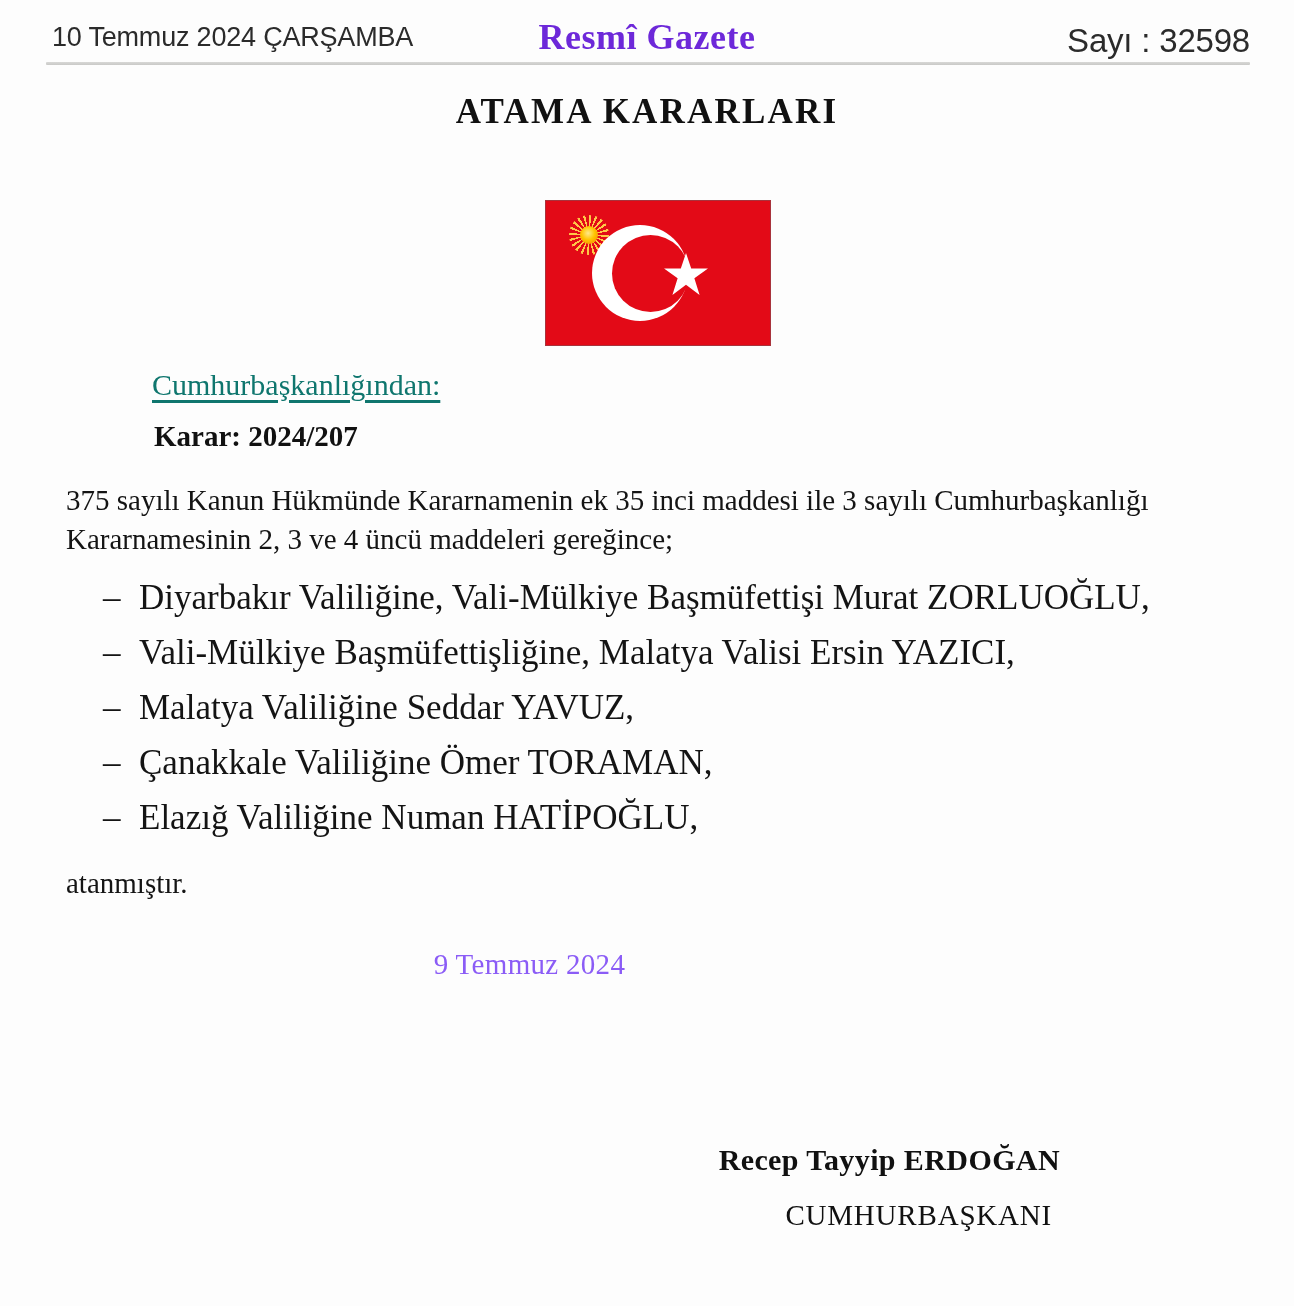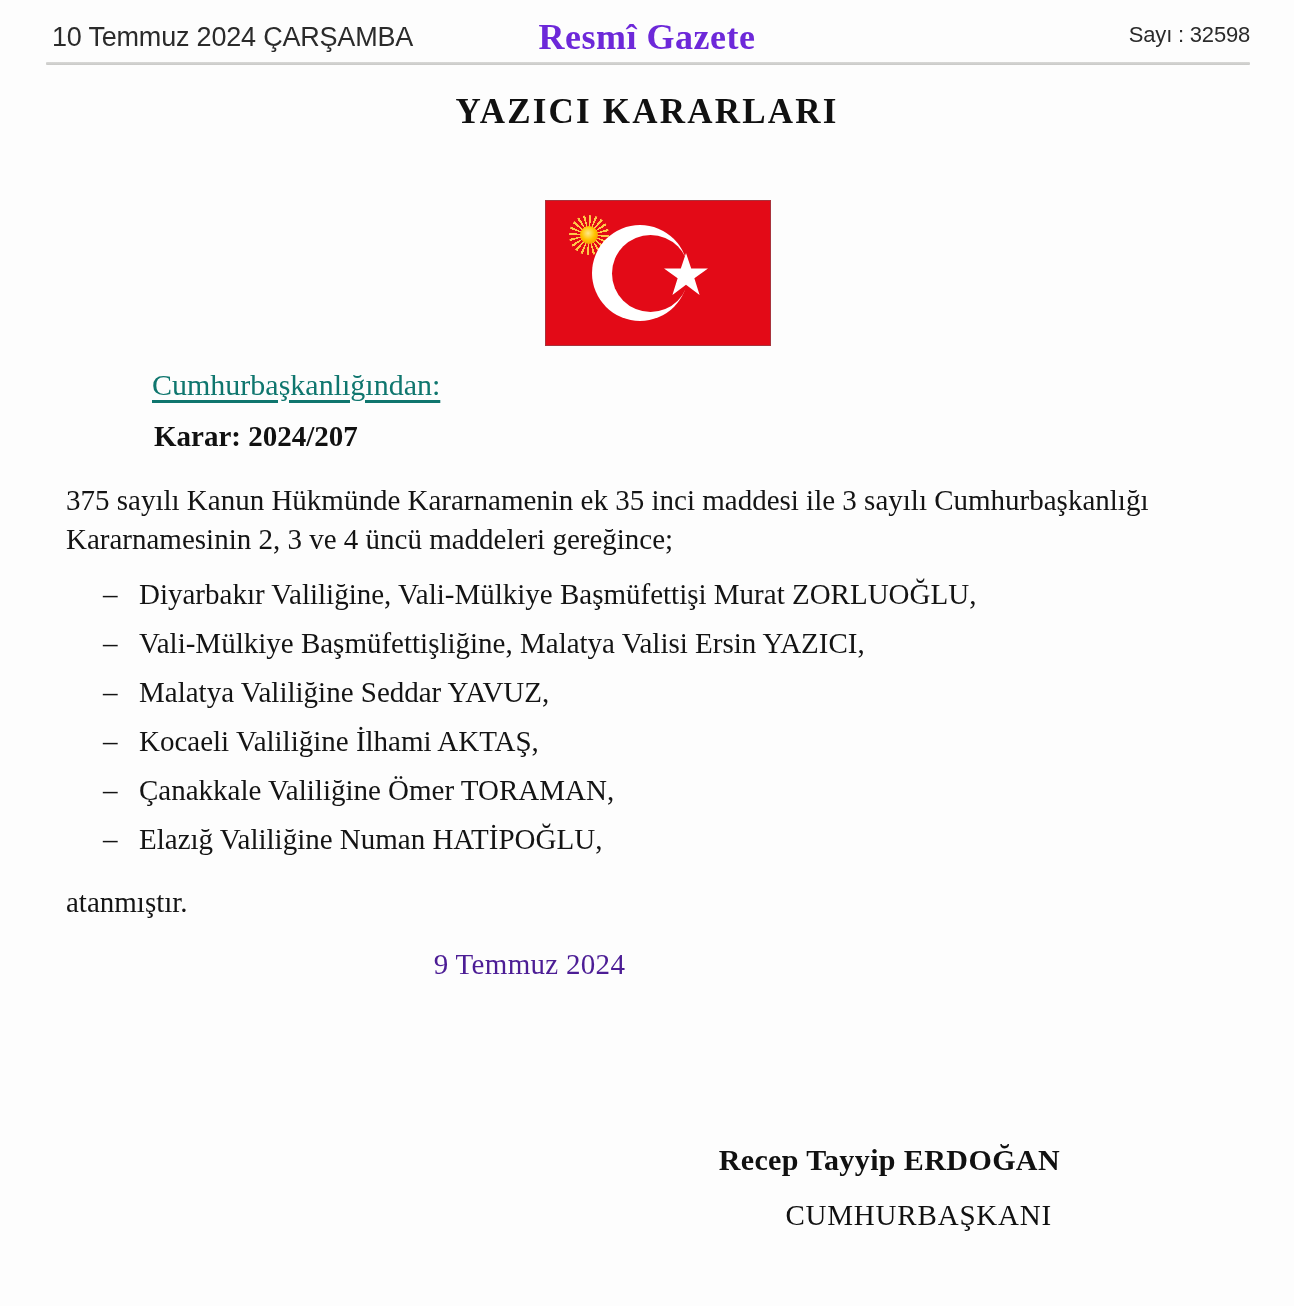--- a/index.html
+++ b/index.html
@@ -61,7 +61,7 @@
     right: 44px;
     top: 6px;
     font-family: "Liberation Sans", sans-serif;
-    font-size: 22px;
+    font-size: 33px;
     font-weight: 400;
     color: #2b2b2b;
     letter-spacing: -0.2px;

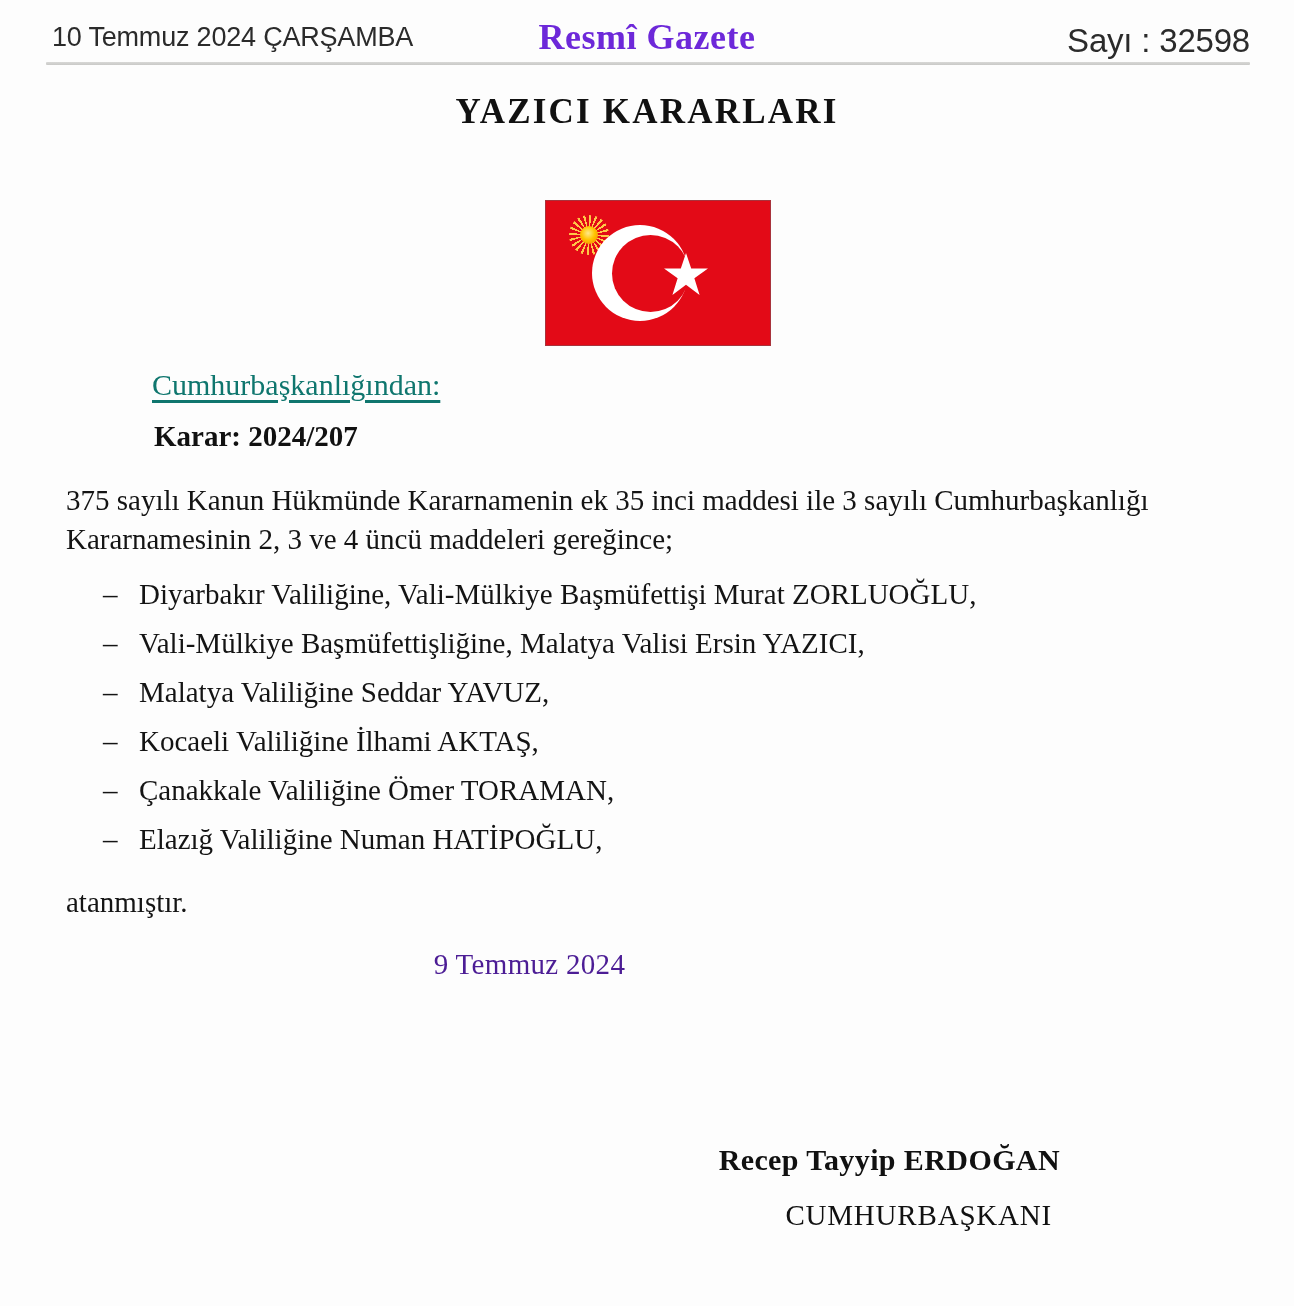--- a/index.html
+++ b/index.html
@@ -275,7 +275,7 @@
   </div>
   <div class="masthead-rule"></div>
 
-  <div class="doc-title">YAZICI KARARLARI</div>
+  <div class="doc-title">ATAMA KARARLARI</div>
 
   <div class="flag-wrap">
     <div class="flag">

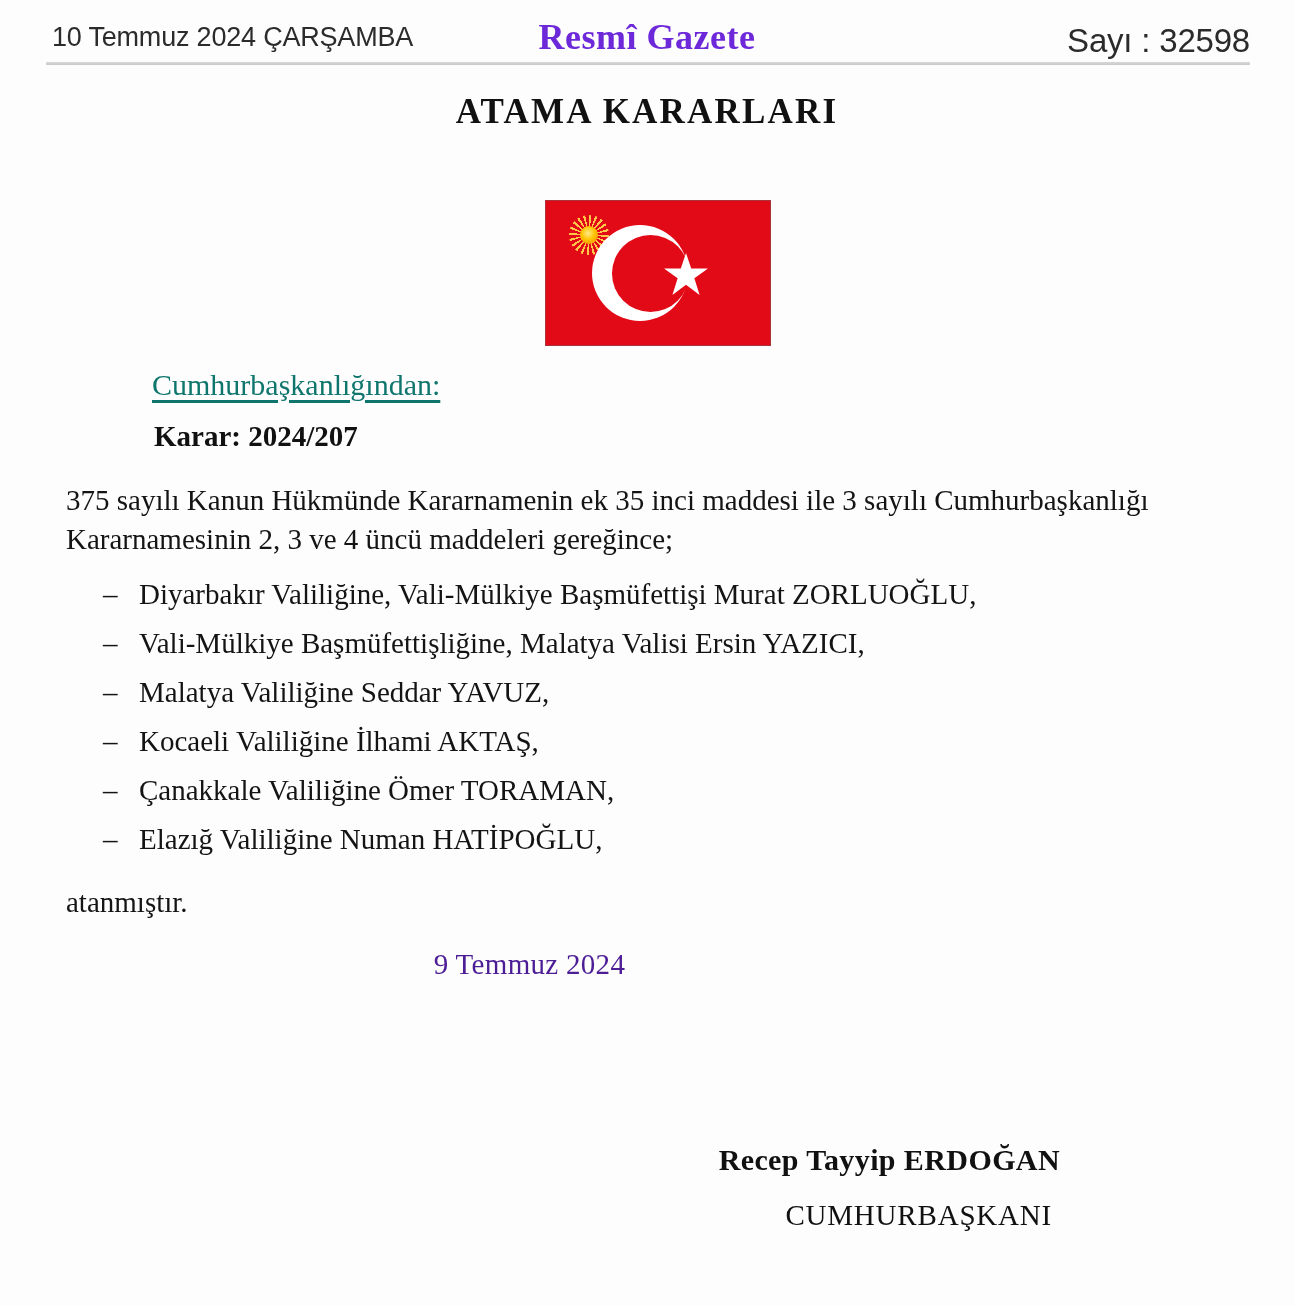--- a/index.html
+++ b/index.html
@@ -207,7 +207,7 @@
     margin-left: 0;
   }
   .appointment-item {
-    font-size: 29px;
+    font-size: 35px;
     line-height: 1.0;
     color: #141414;
     padding-left: 103px;

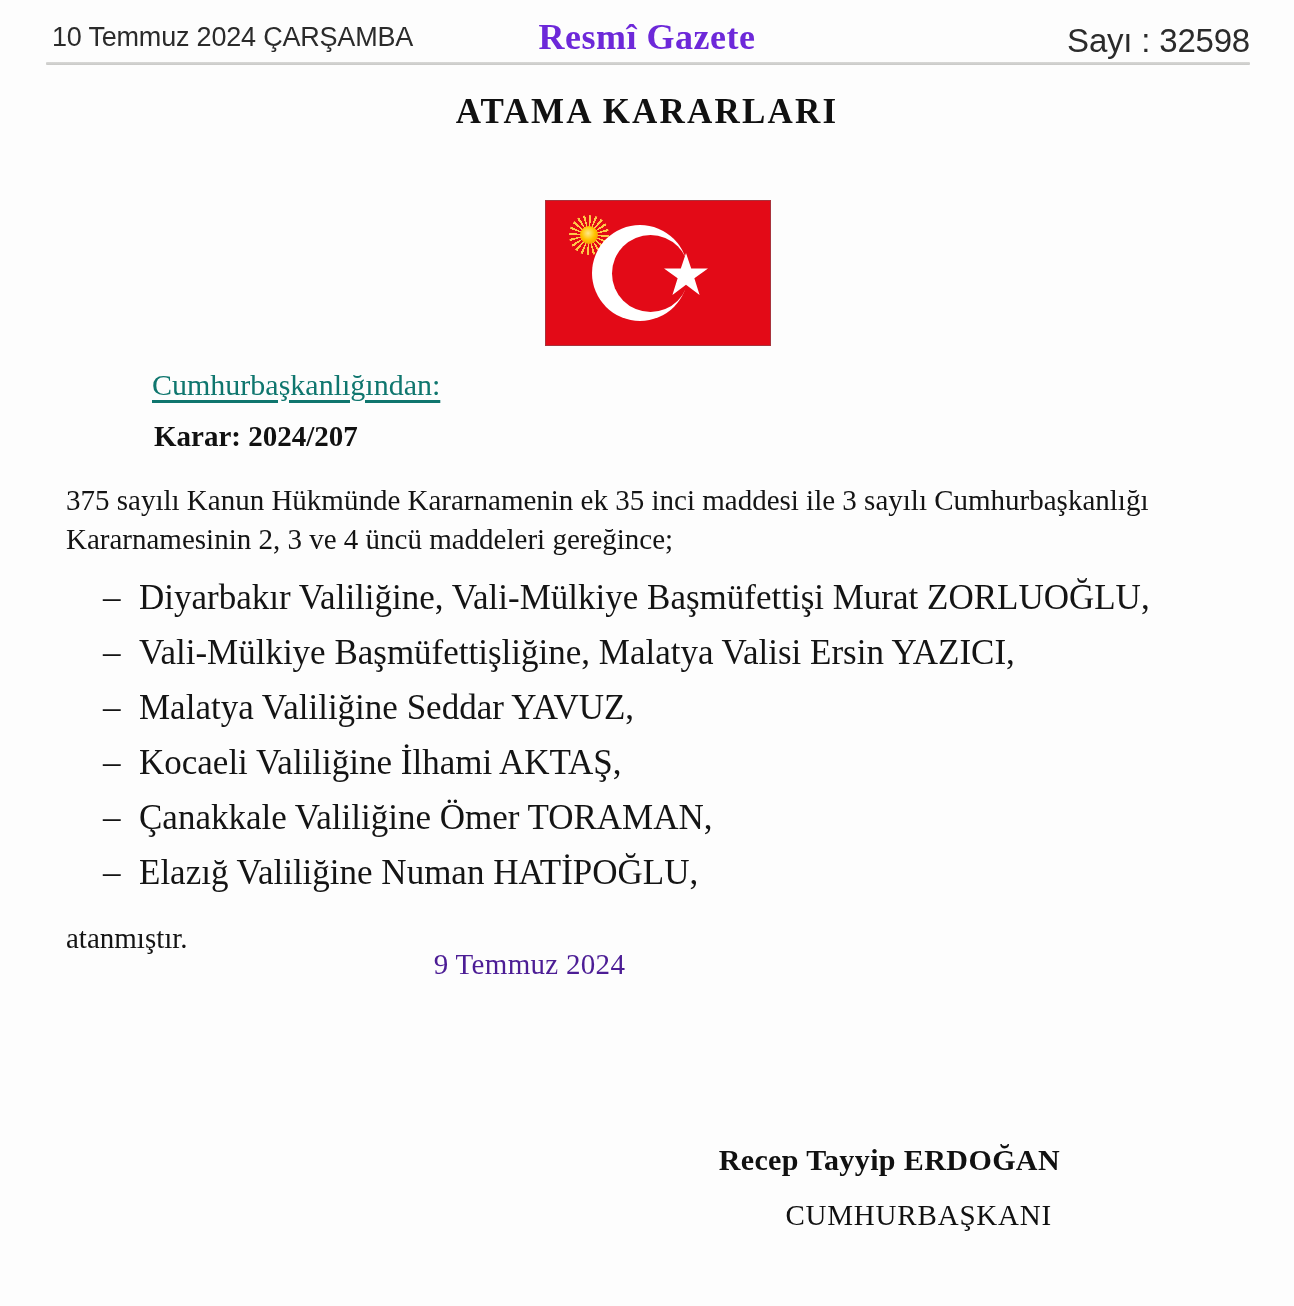--- a/index.html
+++ b/index.html
@@ -310,9 +310,6 @@
         <span class="dash">–</span><span>Malatya Valiliğine Seddar YAVUZ,</span>
       </li>
       <li class="appointment-item">
-        <span class="dash">–</span><span>Kocaeli Valiliğine İlhami AKTAŞ,</span>
-      </li>
-      <li class="appointment-item">
         <span class="dash">–</span><span>Çanakkale Valiliğine Ömer TORAMAN,</span>
       </li>
       <li class="appointment-item">

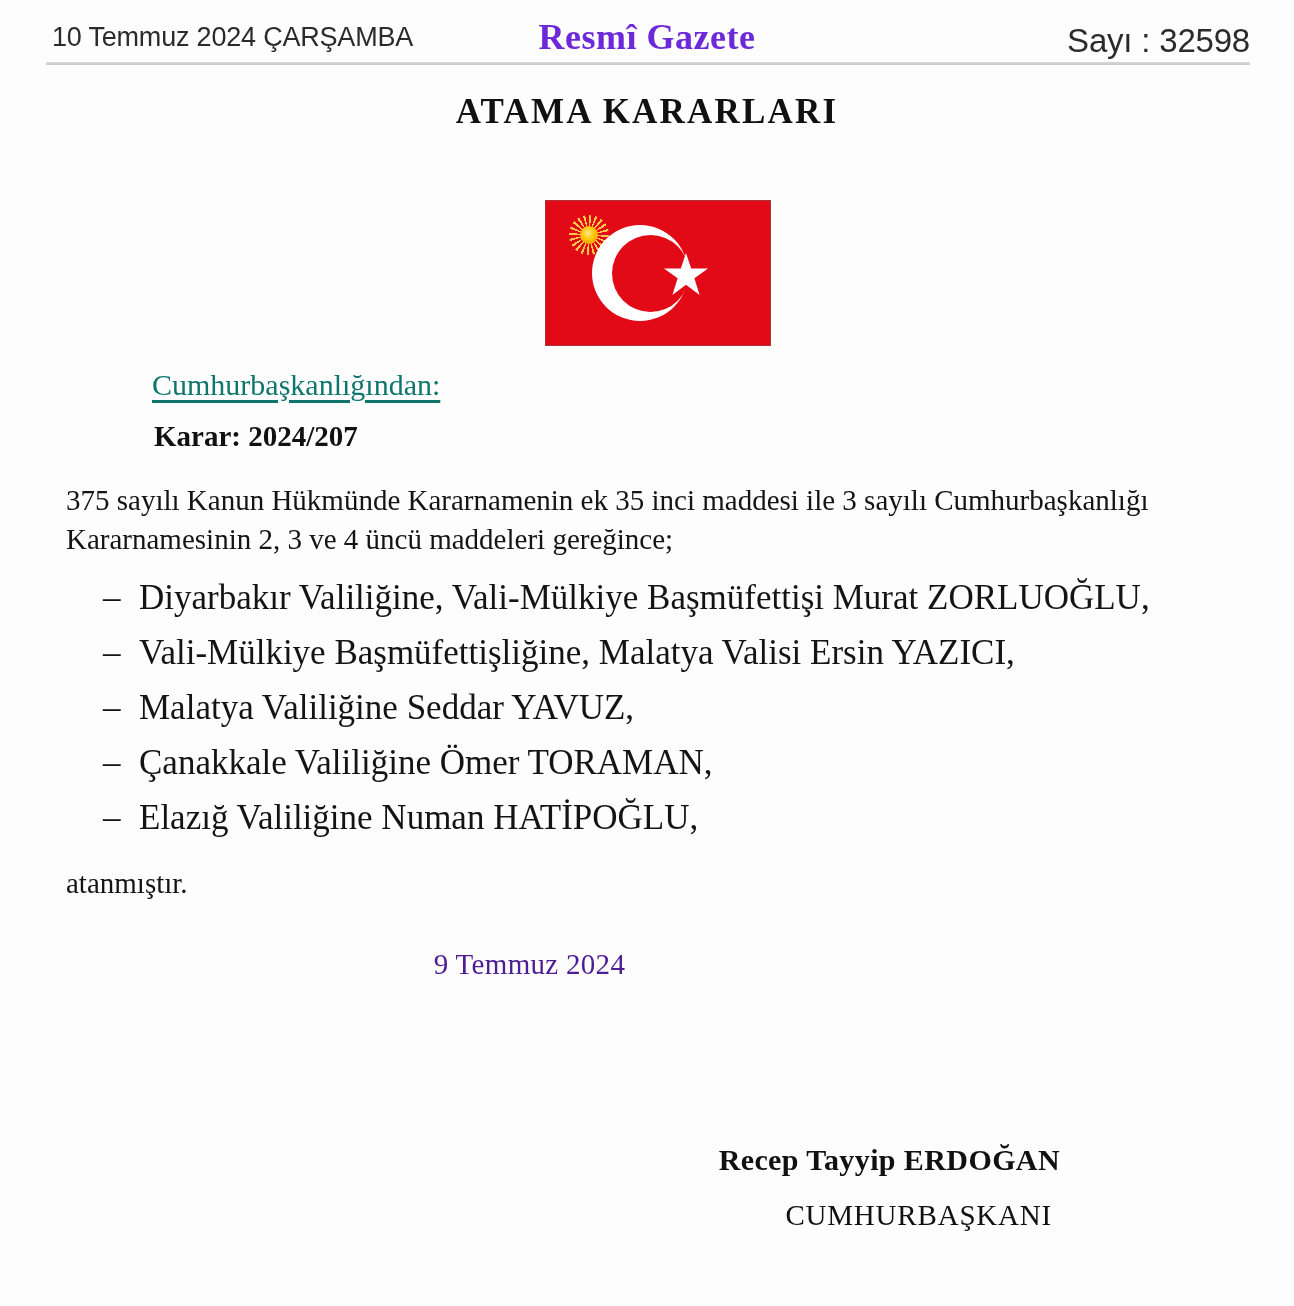--- a/index.html
+++ b/index.html
@@ -234,7 +234,7 @@
     width: 1059px;
     text-align: center;
     font-size: 29px;
-    color: #4c1d95;
+    color: #8b5cf6;
     letter-spacing: 0.3px;
   }
 

